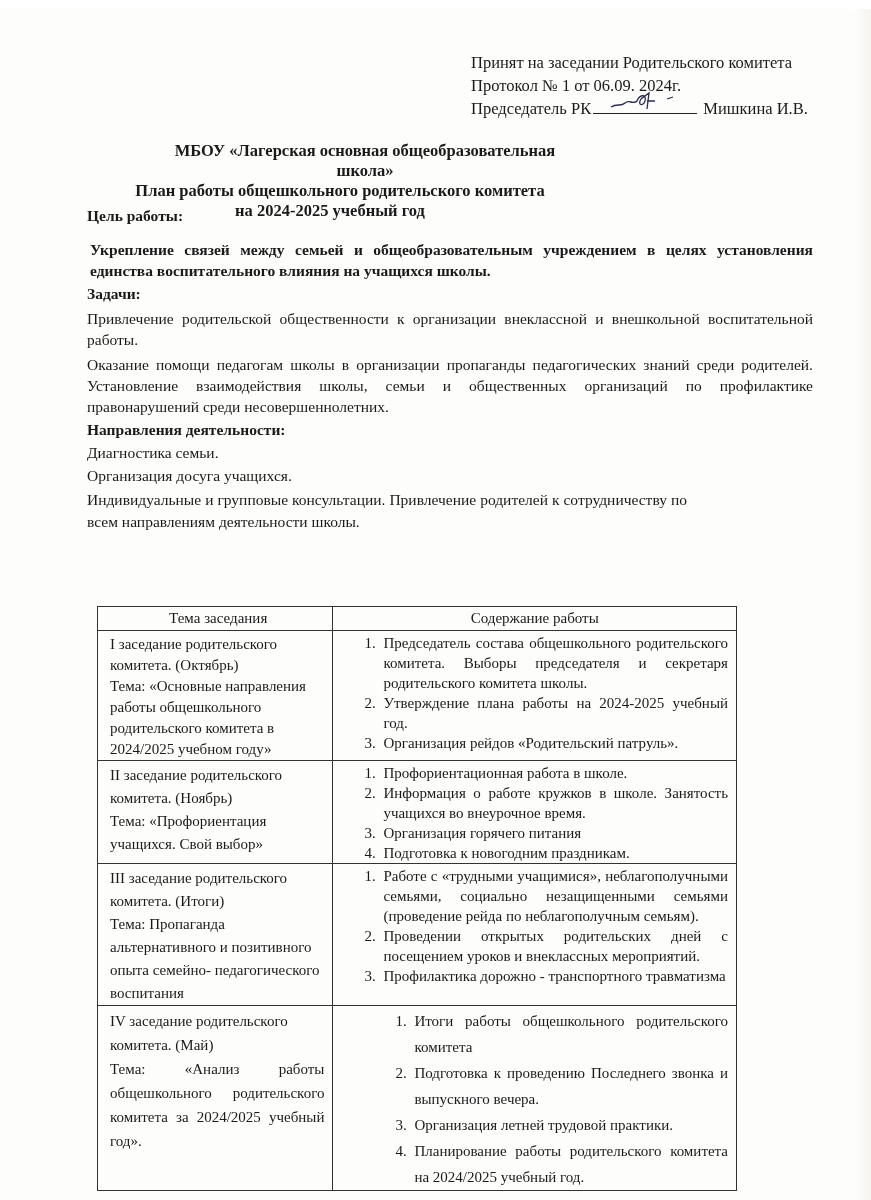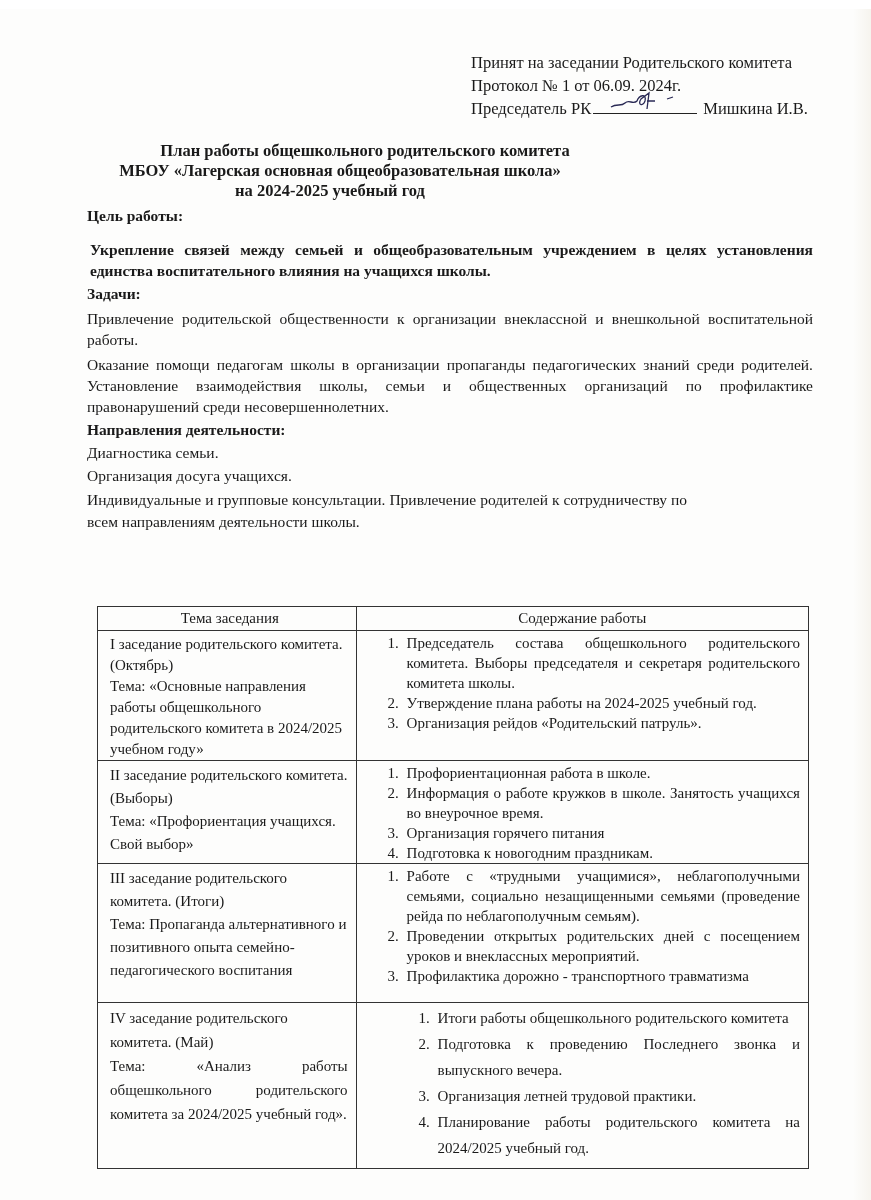--- a/index.html
+++ b/index.html
@@ -59,8 +59,8 @@
   </div>
 
   <div class="title">
+    <div>МБОУ «Лагерская основная общеобразовательная школа»</div>
     <div>План работы общешкольного родительского комитета</div>
-    <div>МБОУ «Лагерская основная общеобразовательная школа»</div>
     <div>на 2024-2025 учебный год</div>
   </div>
 

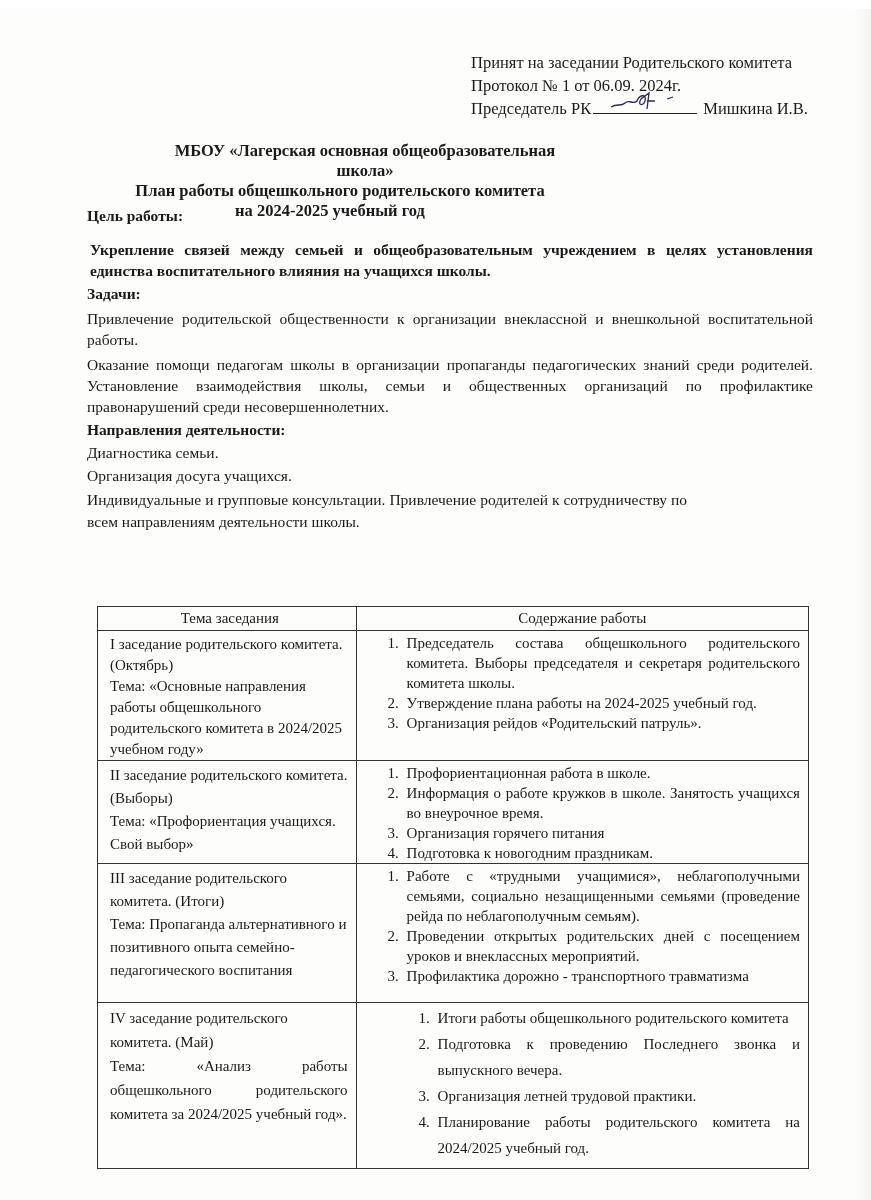--- a/index.html
+++ b/index.html
@@ -23,7 +23,7 @@
   .gap { height: 4px; }
   .dir-item { line-height: 23px; margin: 0; }
   table.plan {
-    position: absolute; left: 97px; top: 597px; width: 712px;
+    position: absolute; left: 97px; top: 597px; width: 640px;
     border-collapse: collapse; font-size: 15px;
   }
   table.plan td, table.plan th { border: 1px solid #333; vertical-align: top; padding: 0; }

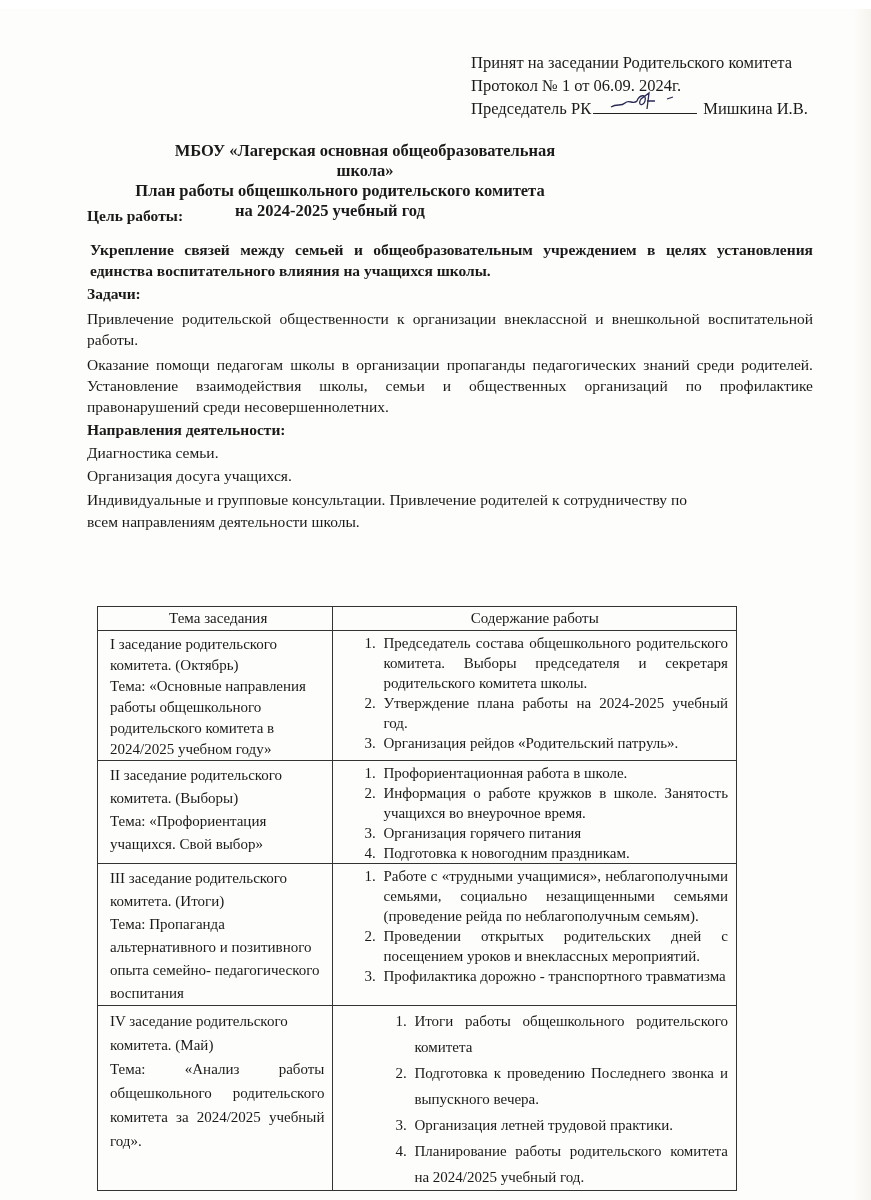--- a/index.html
+++ b/index.html
@@ -105,7 +105,7 @@
       <tr class="r2">
         <td class="c1">
           <div class="tcell" style="line-height:23px">
-            <div>II заседание родительского комитета. (Выборы)</div>
+            <div>II заседание родительского комитета. (Ноябрь)</div>
             <div>Тема: «Профориентация учащихся. Свой выбор»</div>
           </div>
         </td>

